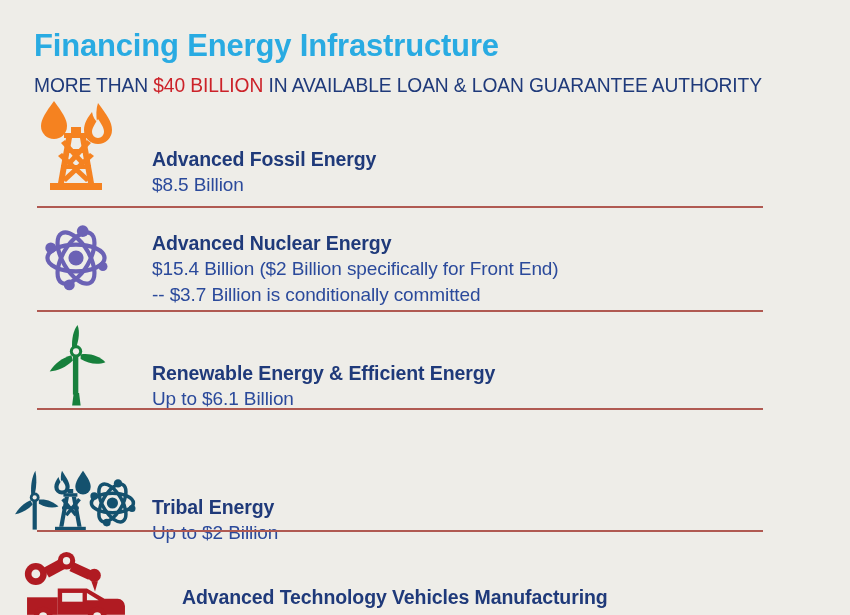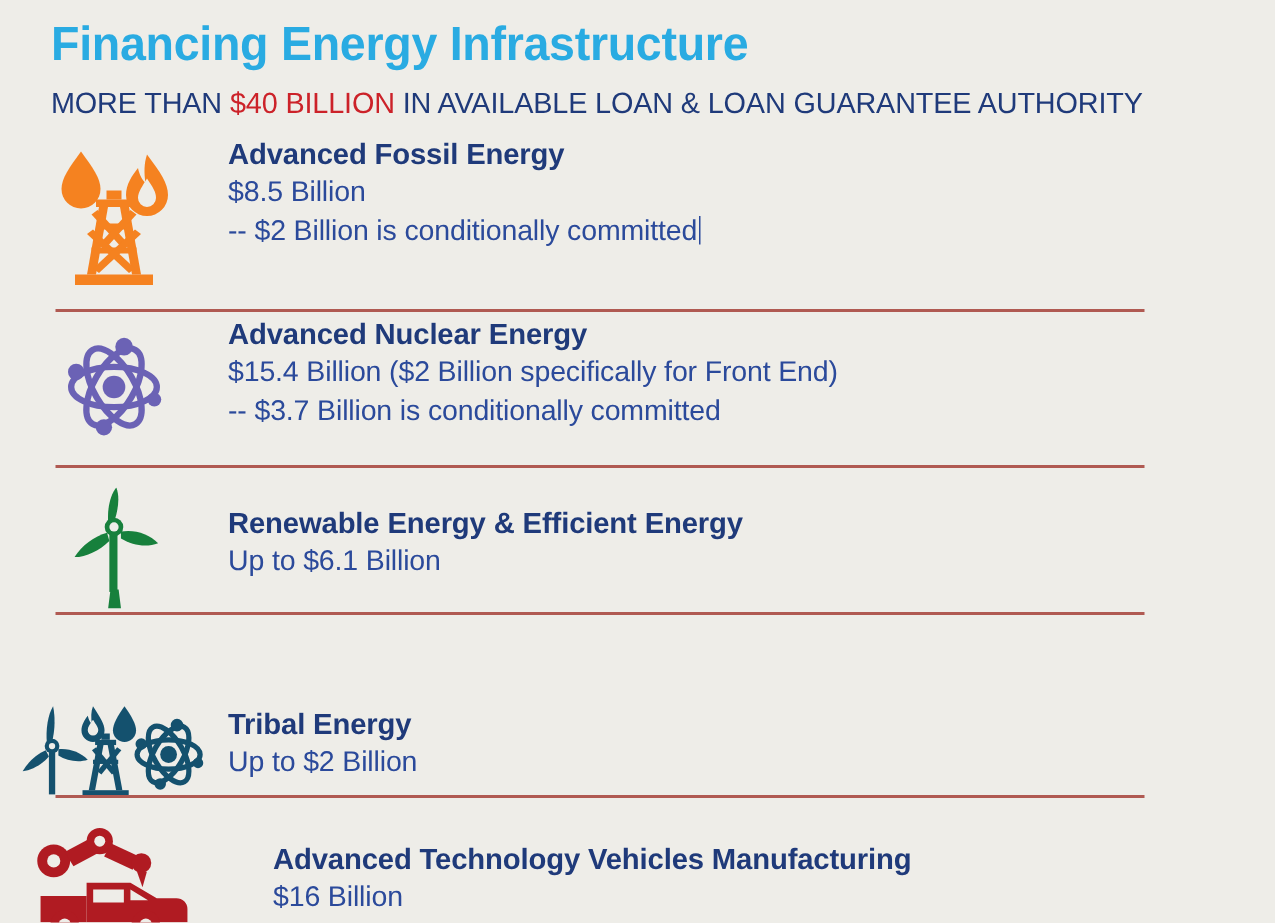--- a/index.html
+++ b/index.html
@@ -25,7 +25,7 @@
   .header {
     position: absolute;
     left: 34px;
-    top: 10px;
+    top: 26px;
     width: 790px;
   }
   .slide-title {

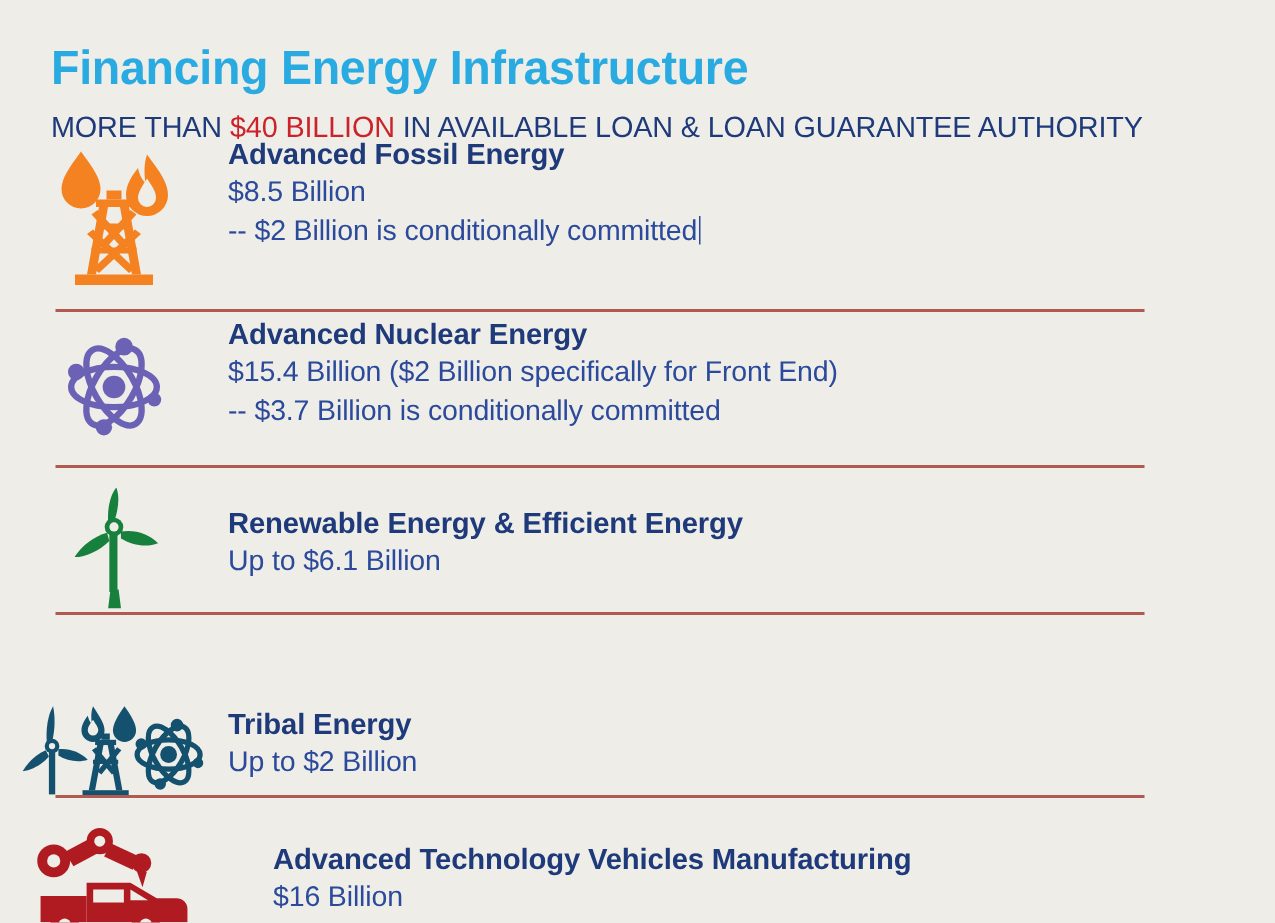--- a/index.html
+++ b/index.html
@@ -64,7 +64,7 @@
   .row-inner {
     position: relative;
     display: flex;
-    align-items: flex-start;
+    align-items: flex-end;
   }
   .icon-cell {
     width: 152px;

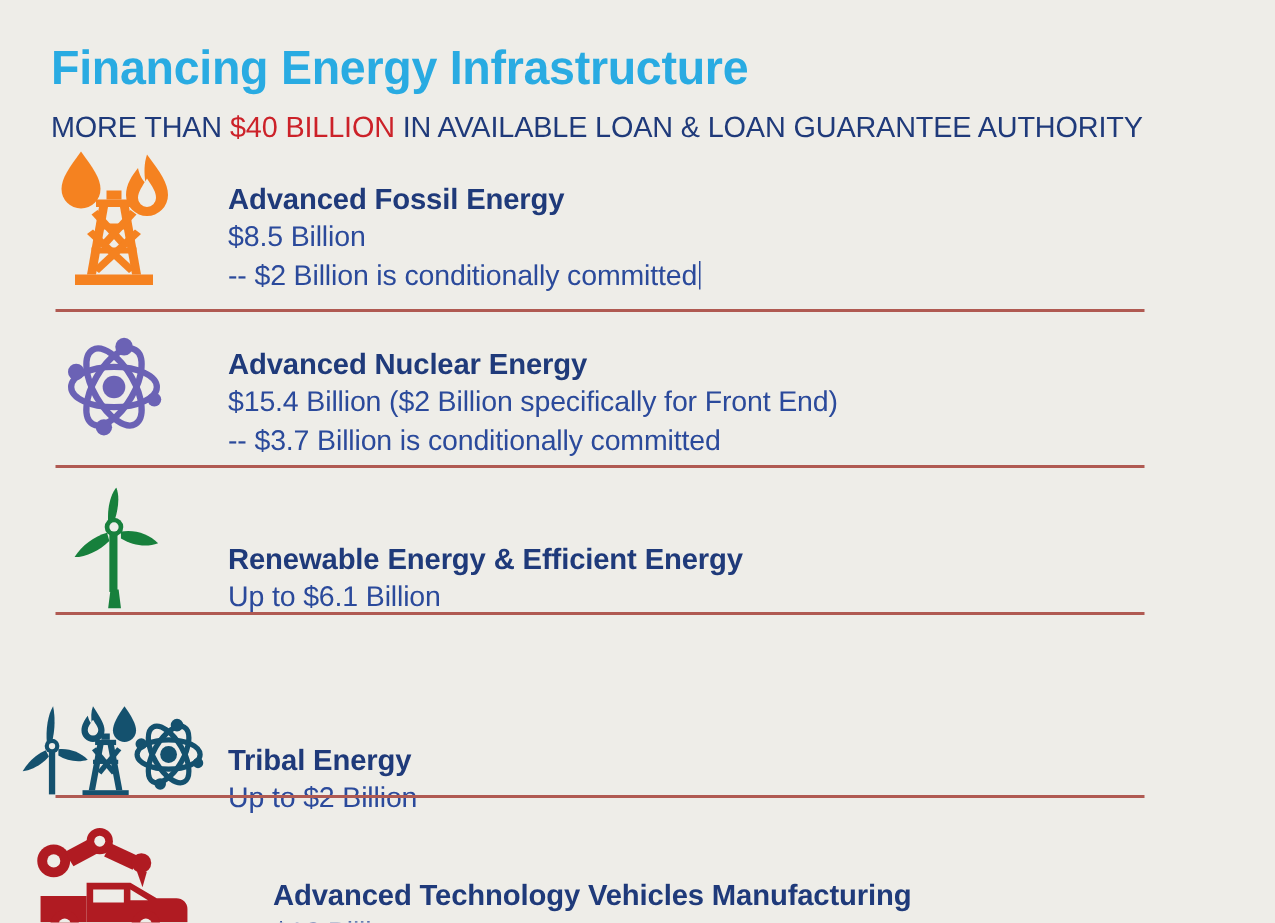--- a/index.html
+++ b/index.html
@@ -176,7 +176,6 @@
         <div class="text-cell">
           <div class="row-title">Advanced Fossil Energy</div>
           <div class="row-line">$8.5 Billion</div>
-          <div class="row-line"><span>-- $2 Billion is conditionally committed</span><span class="caret"></span></div>
         </div>
       </div>
       <div class="divider" style="top:118px;"></div>

